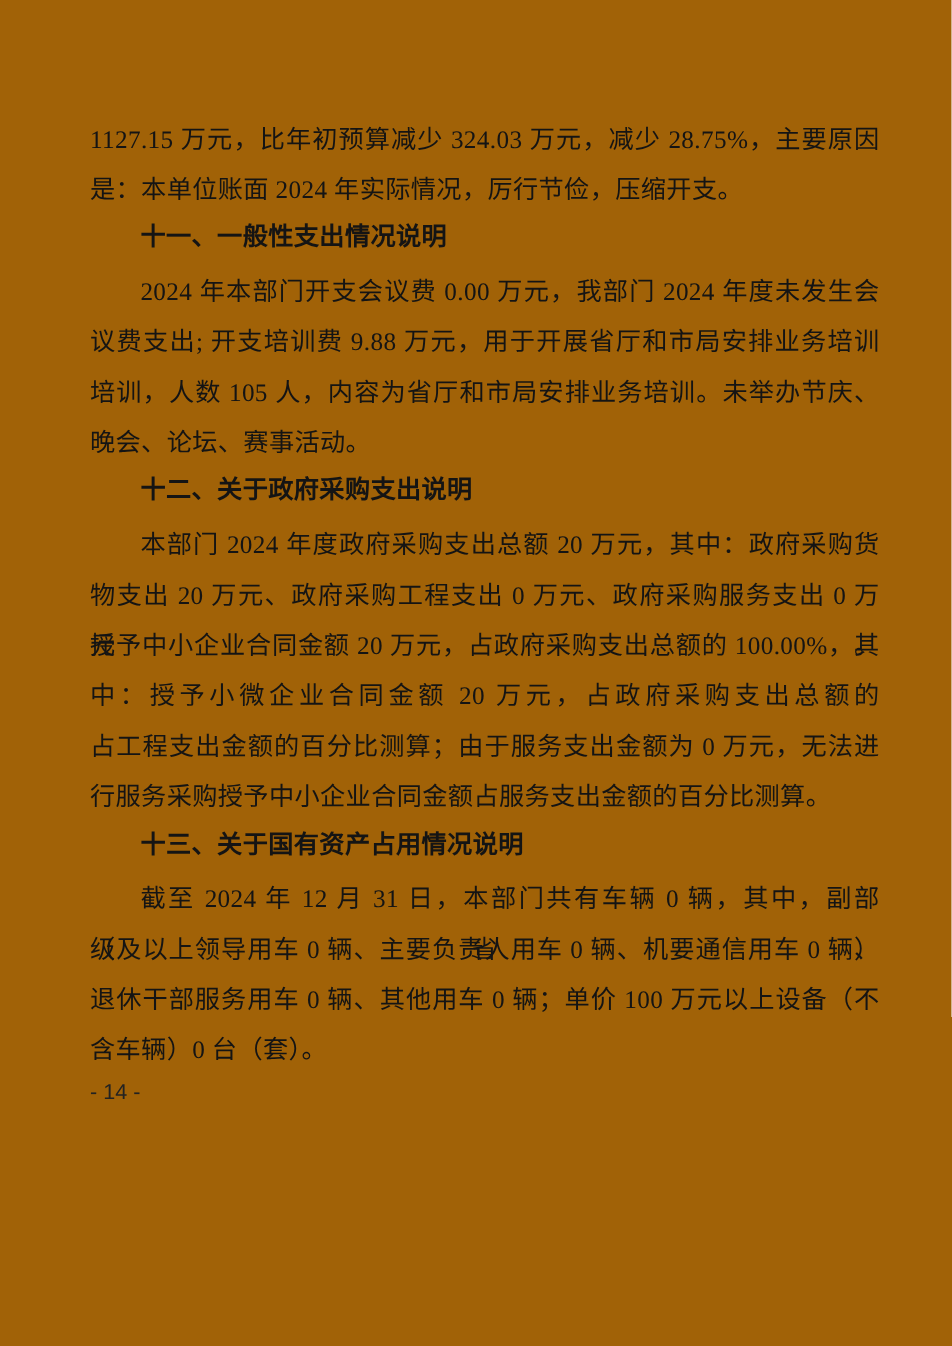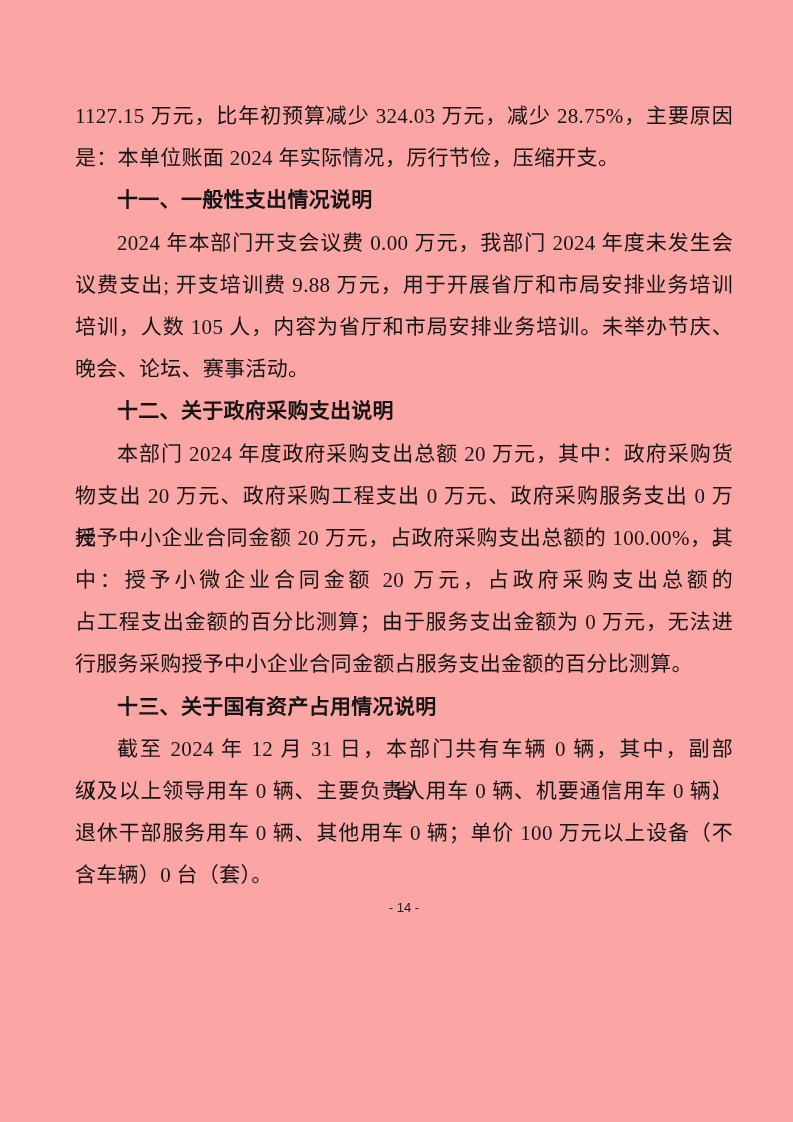--- a/index.html
+++ b/index.html
@@ -8,7 +8,7 @@
     box-sizing: border-box;
     width: 793px;
     height: 1122px;
-    background: #fca5a5;
+    background: #a16207;
     padding: 95px 60px 0 75px;
     color: #141414;
     font-family: "Liberation Serif", "DejaVu Serif", serif;

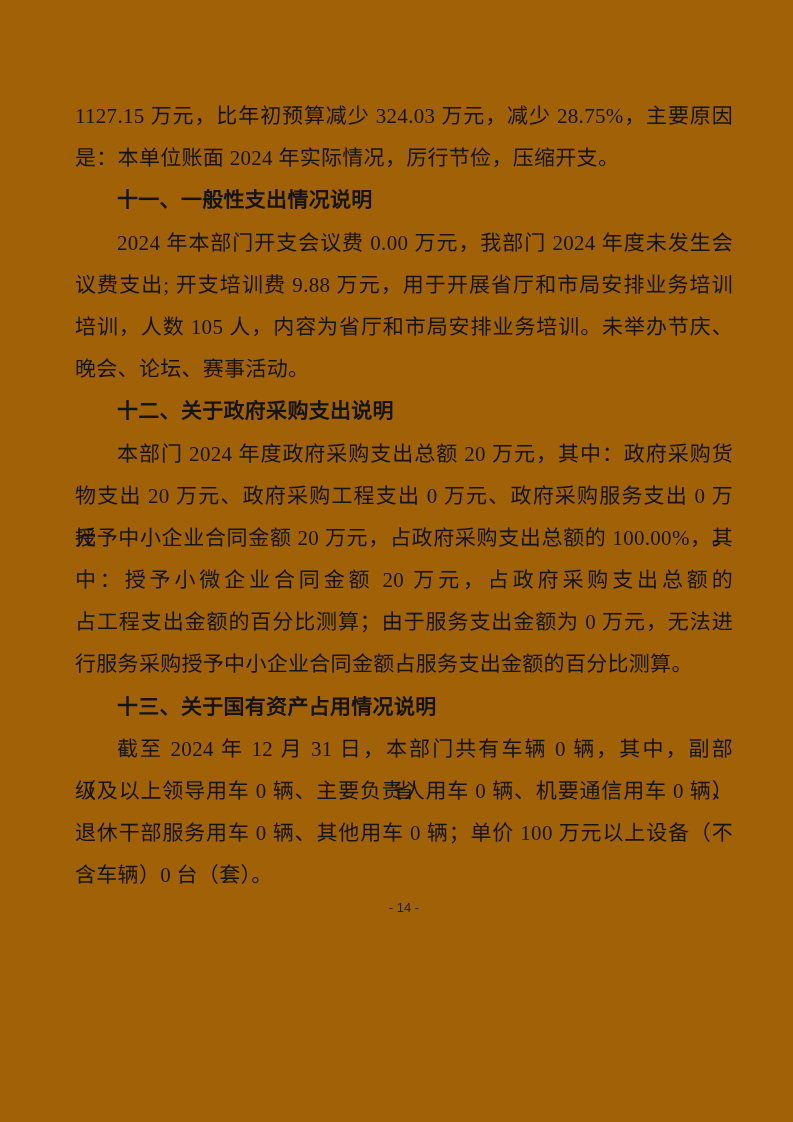--- a/index.html
+++ b/index.html
@@ -25,7 +25,7 @@
   .end  { text-align: left; text-align-last: left; font-family: Liberation Serif, serif; }
   .ind  { text-indent: 42px; }
   .head {
-    font-family: Liberation Serif, serif;
+    font-family: Liberation Mono, monospace;
     font-weight: 700;
     text-indent: 42px;
     text-align: left;

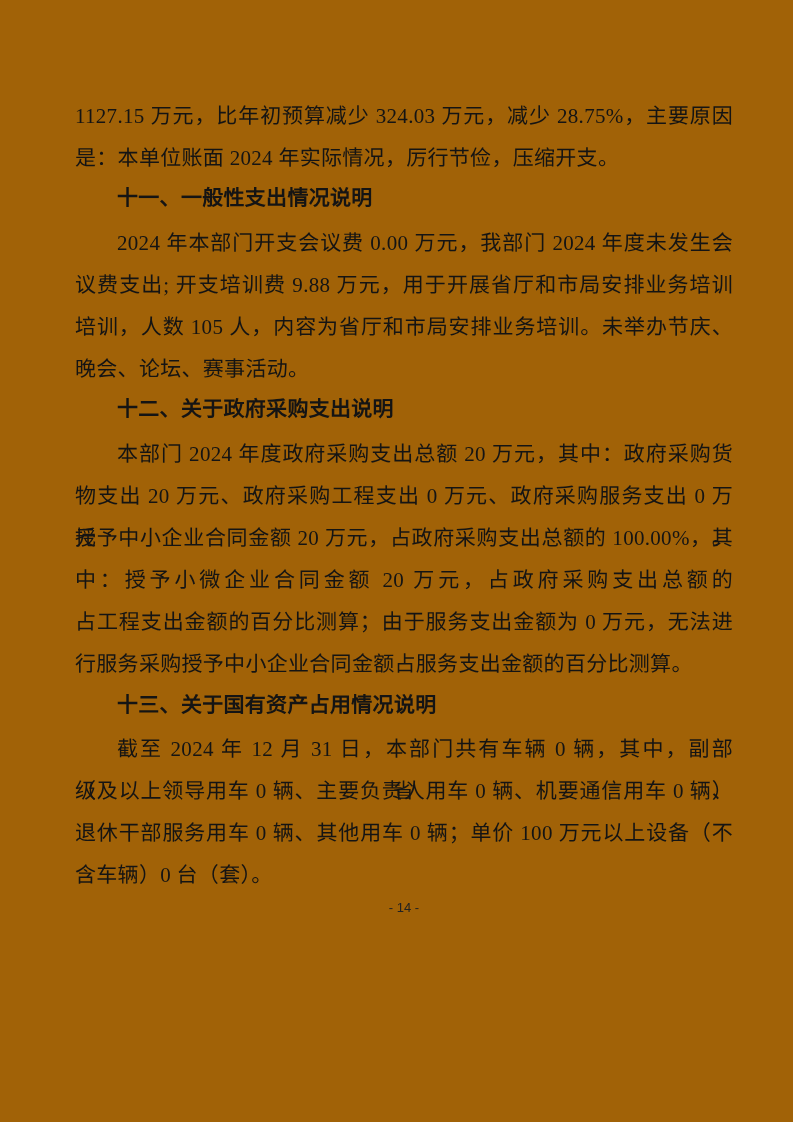--- a/index.html
+++ b/index.html
@@ -33,8 +33,7 @@
   }
   .footer {
     margin-top: 3px;
-    text-align: center;
-    font-size: 13px;
+    font-size: 18px;
     color: #222222;
     font-family: "Liberation Sans", "DejaVu Sans", sans-serif;
   }

